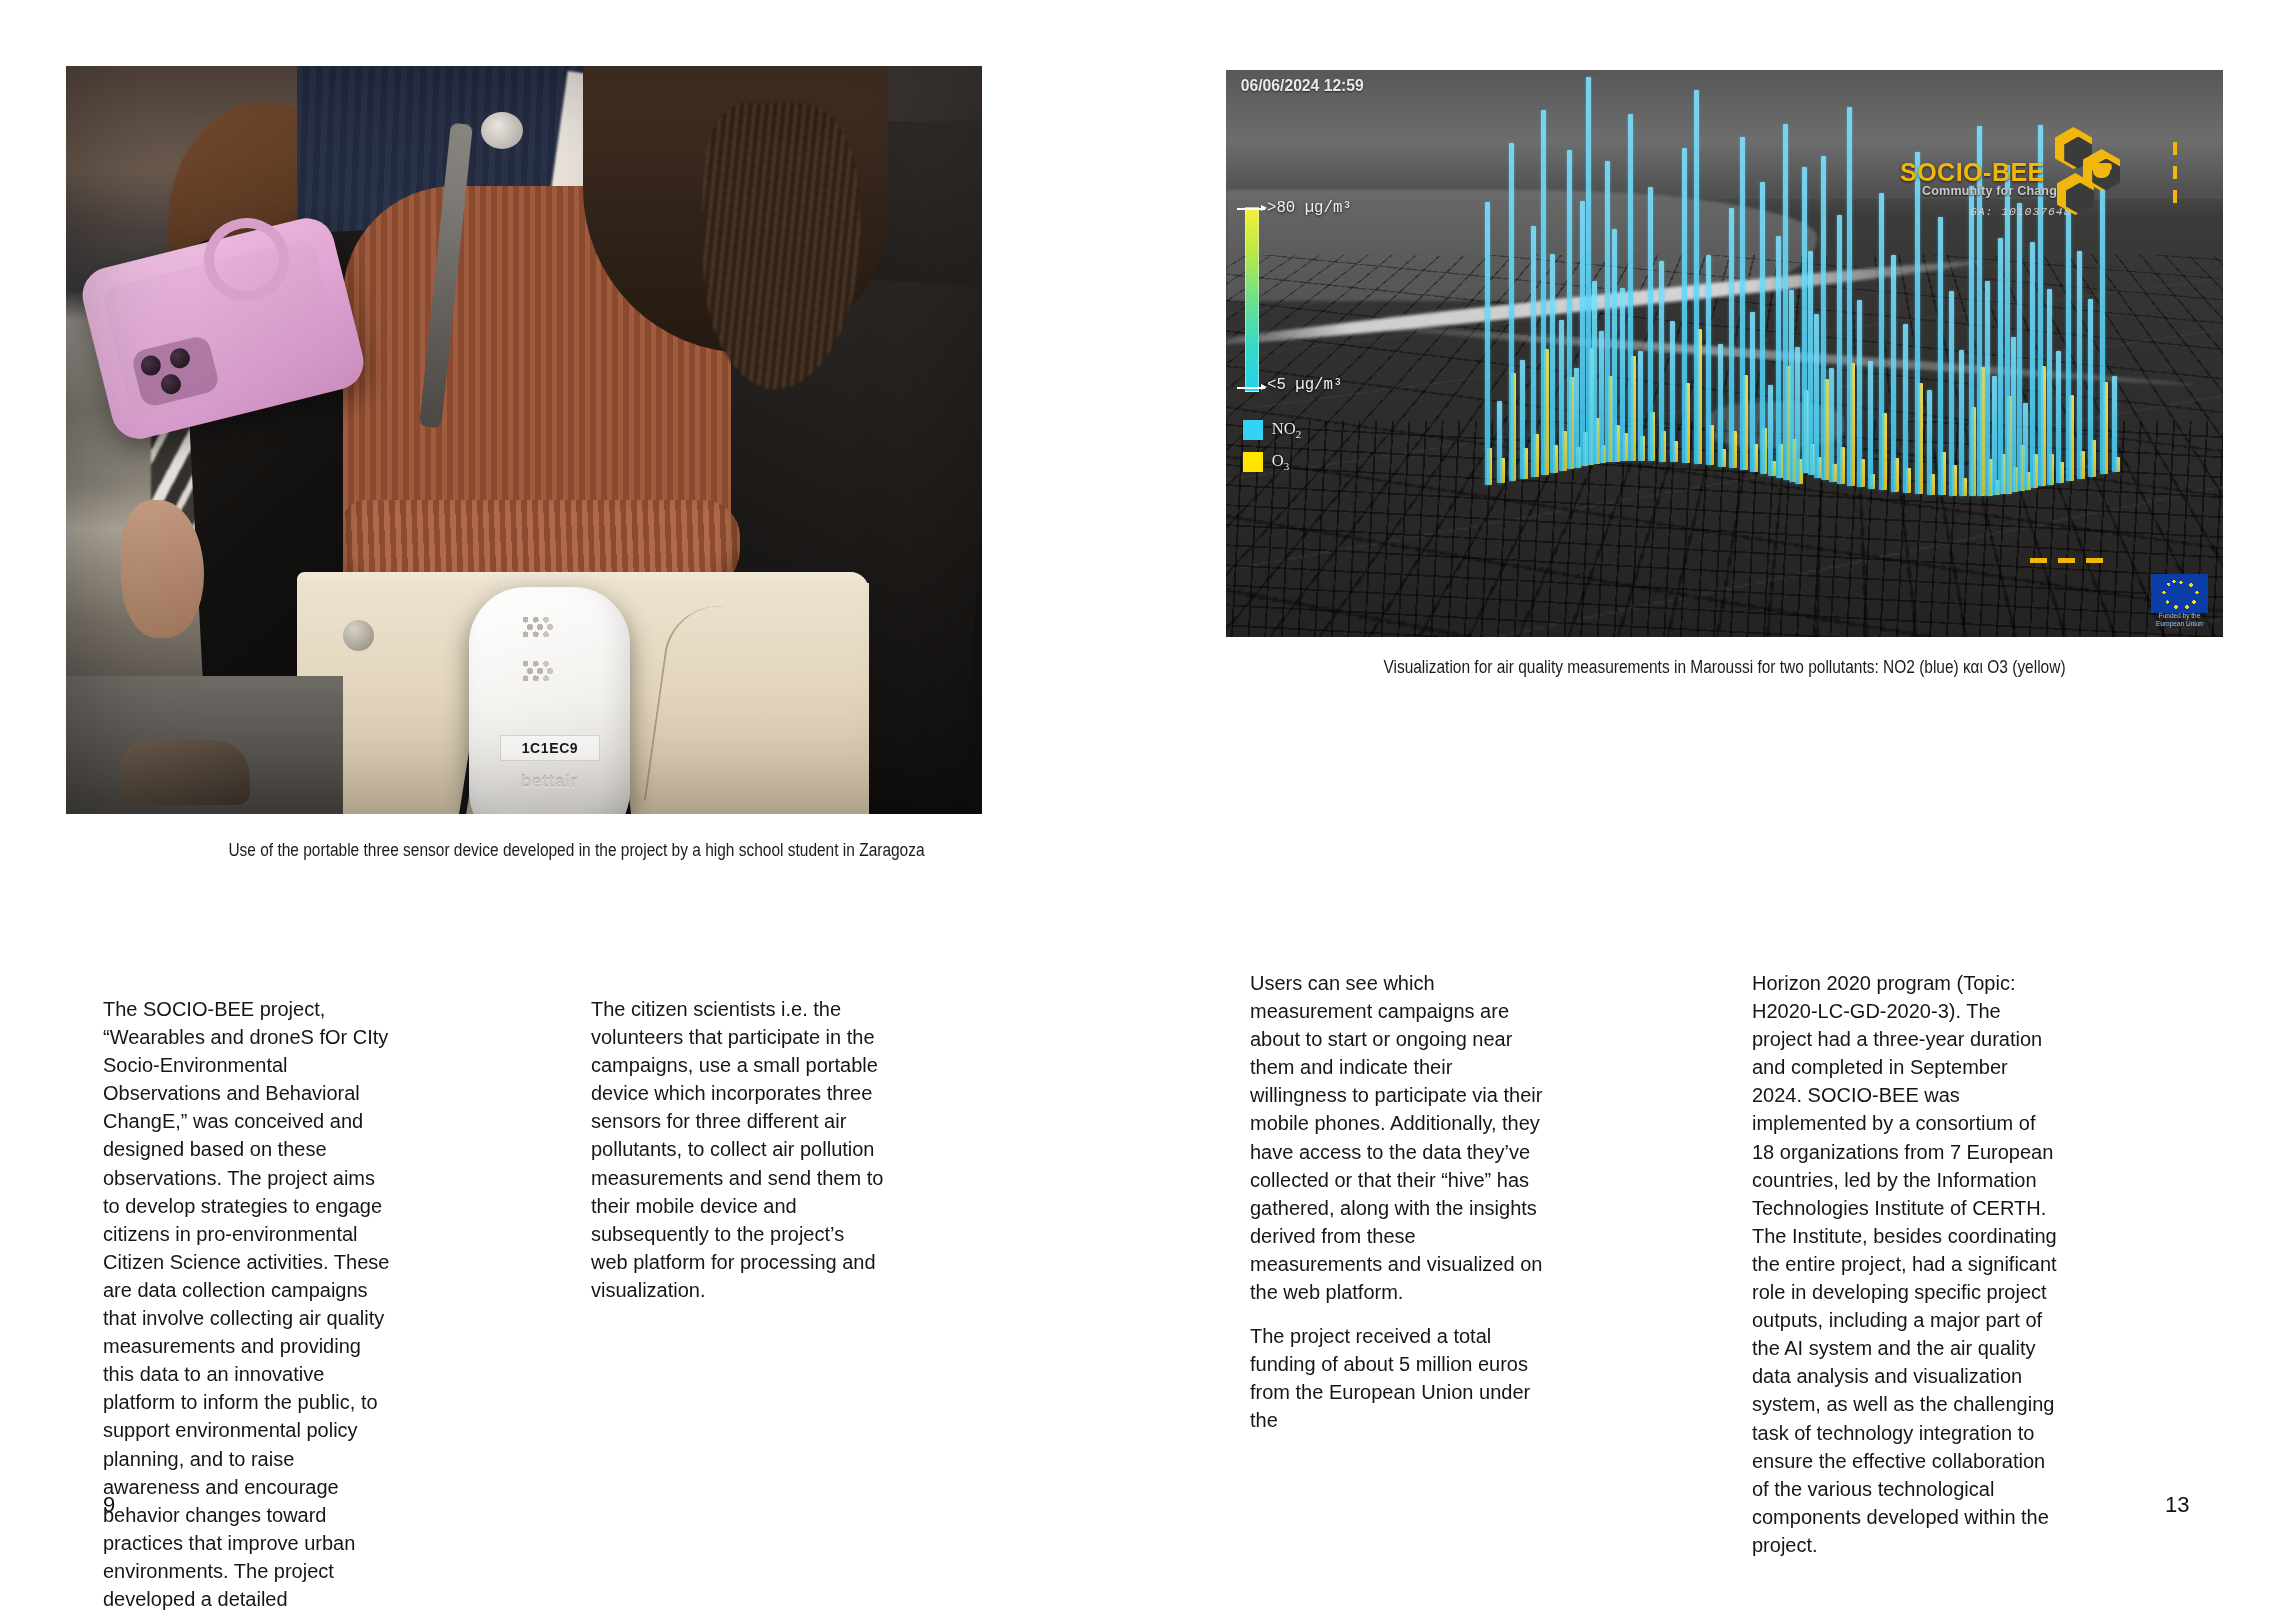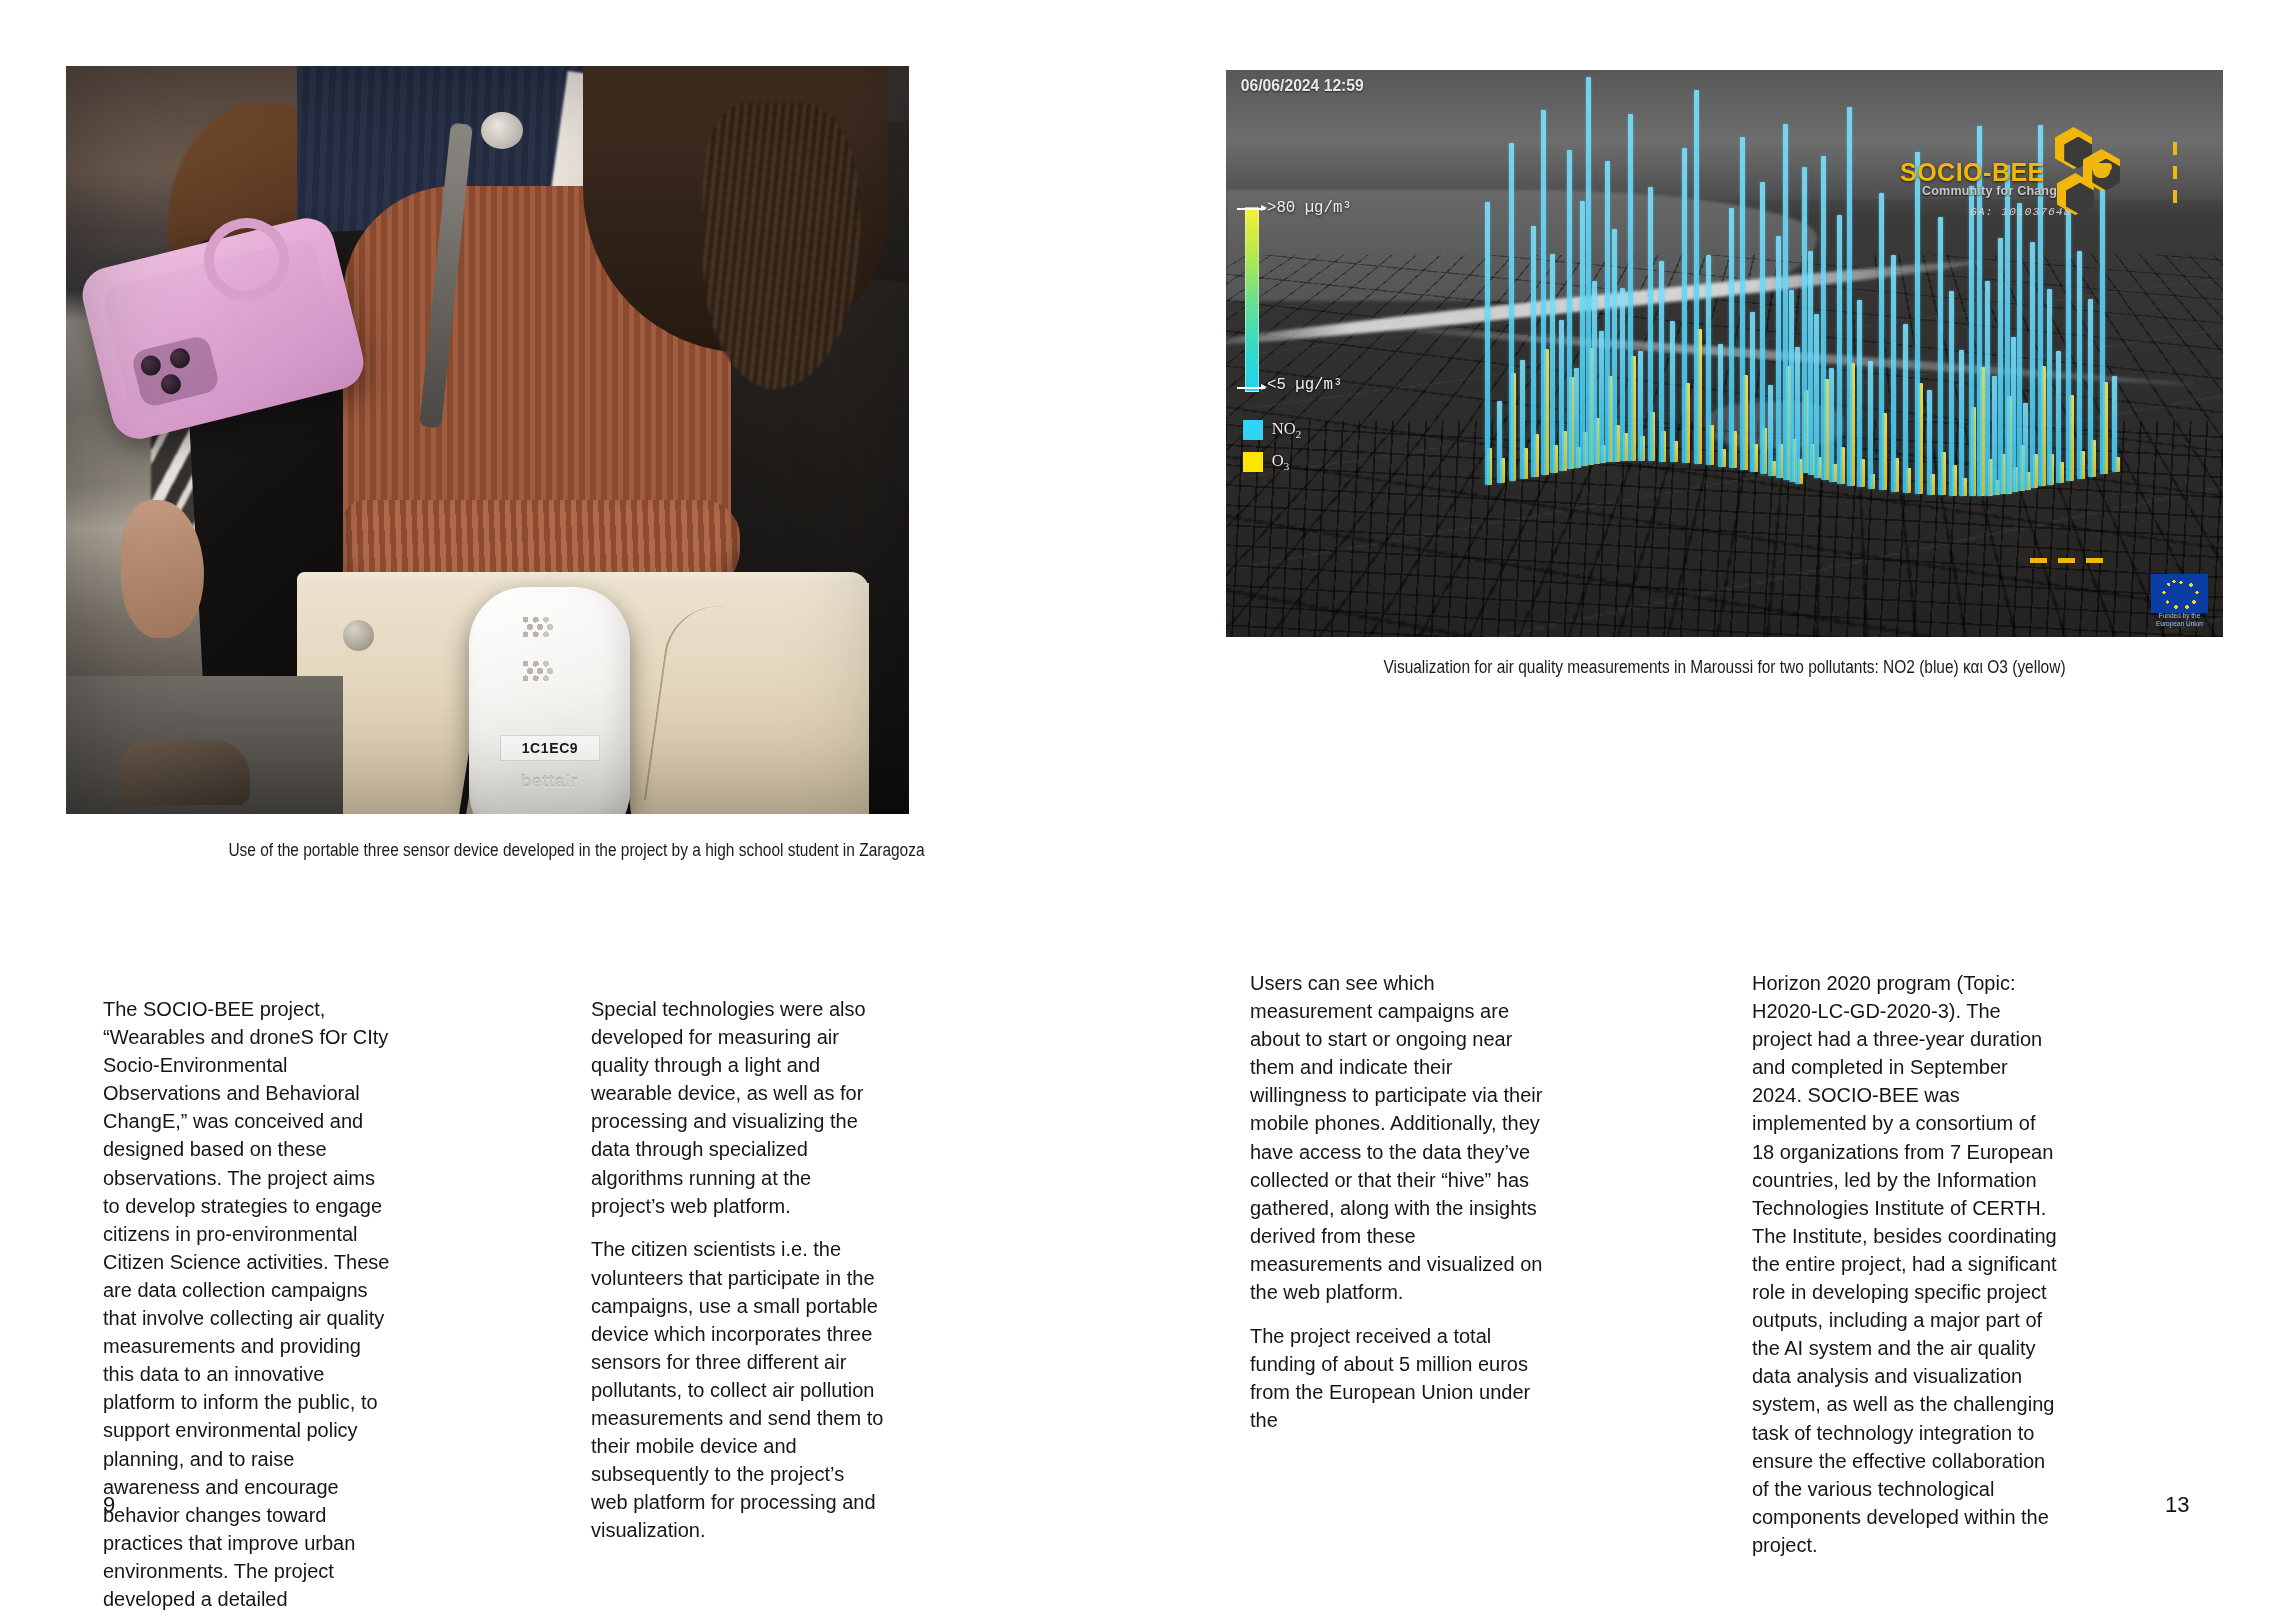--- a/index.html
+++ b/index.html
@@ -13,7 +13,7 @@
 
   
   .photo-left {
-    position: absolute; left: 66px; top: 66px; width: 843px; height: 748px;
+    position: absolute; left: 66px; top: 66px; width: 916px; height: 748px;
     overflow: hidden; background: #2a2320;
   }
   .ph-bg {

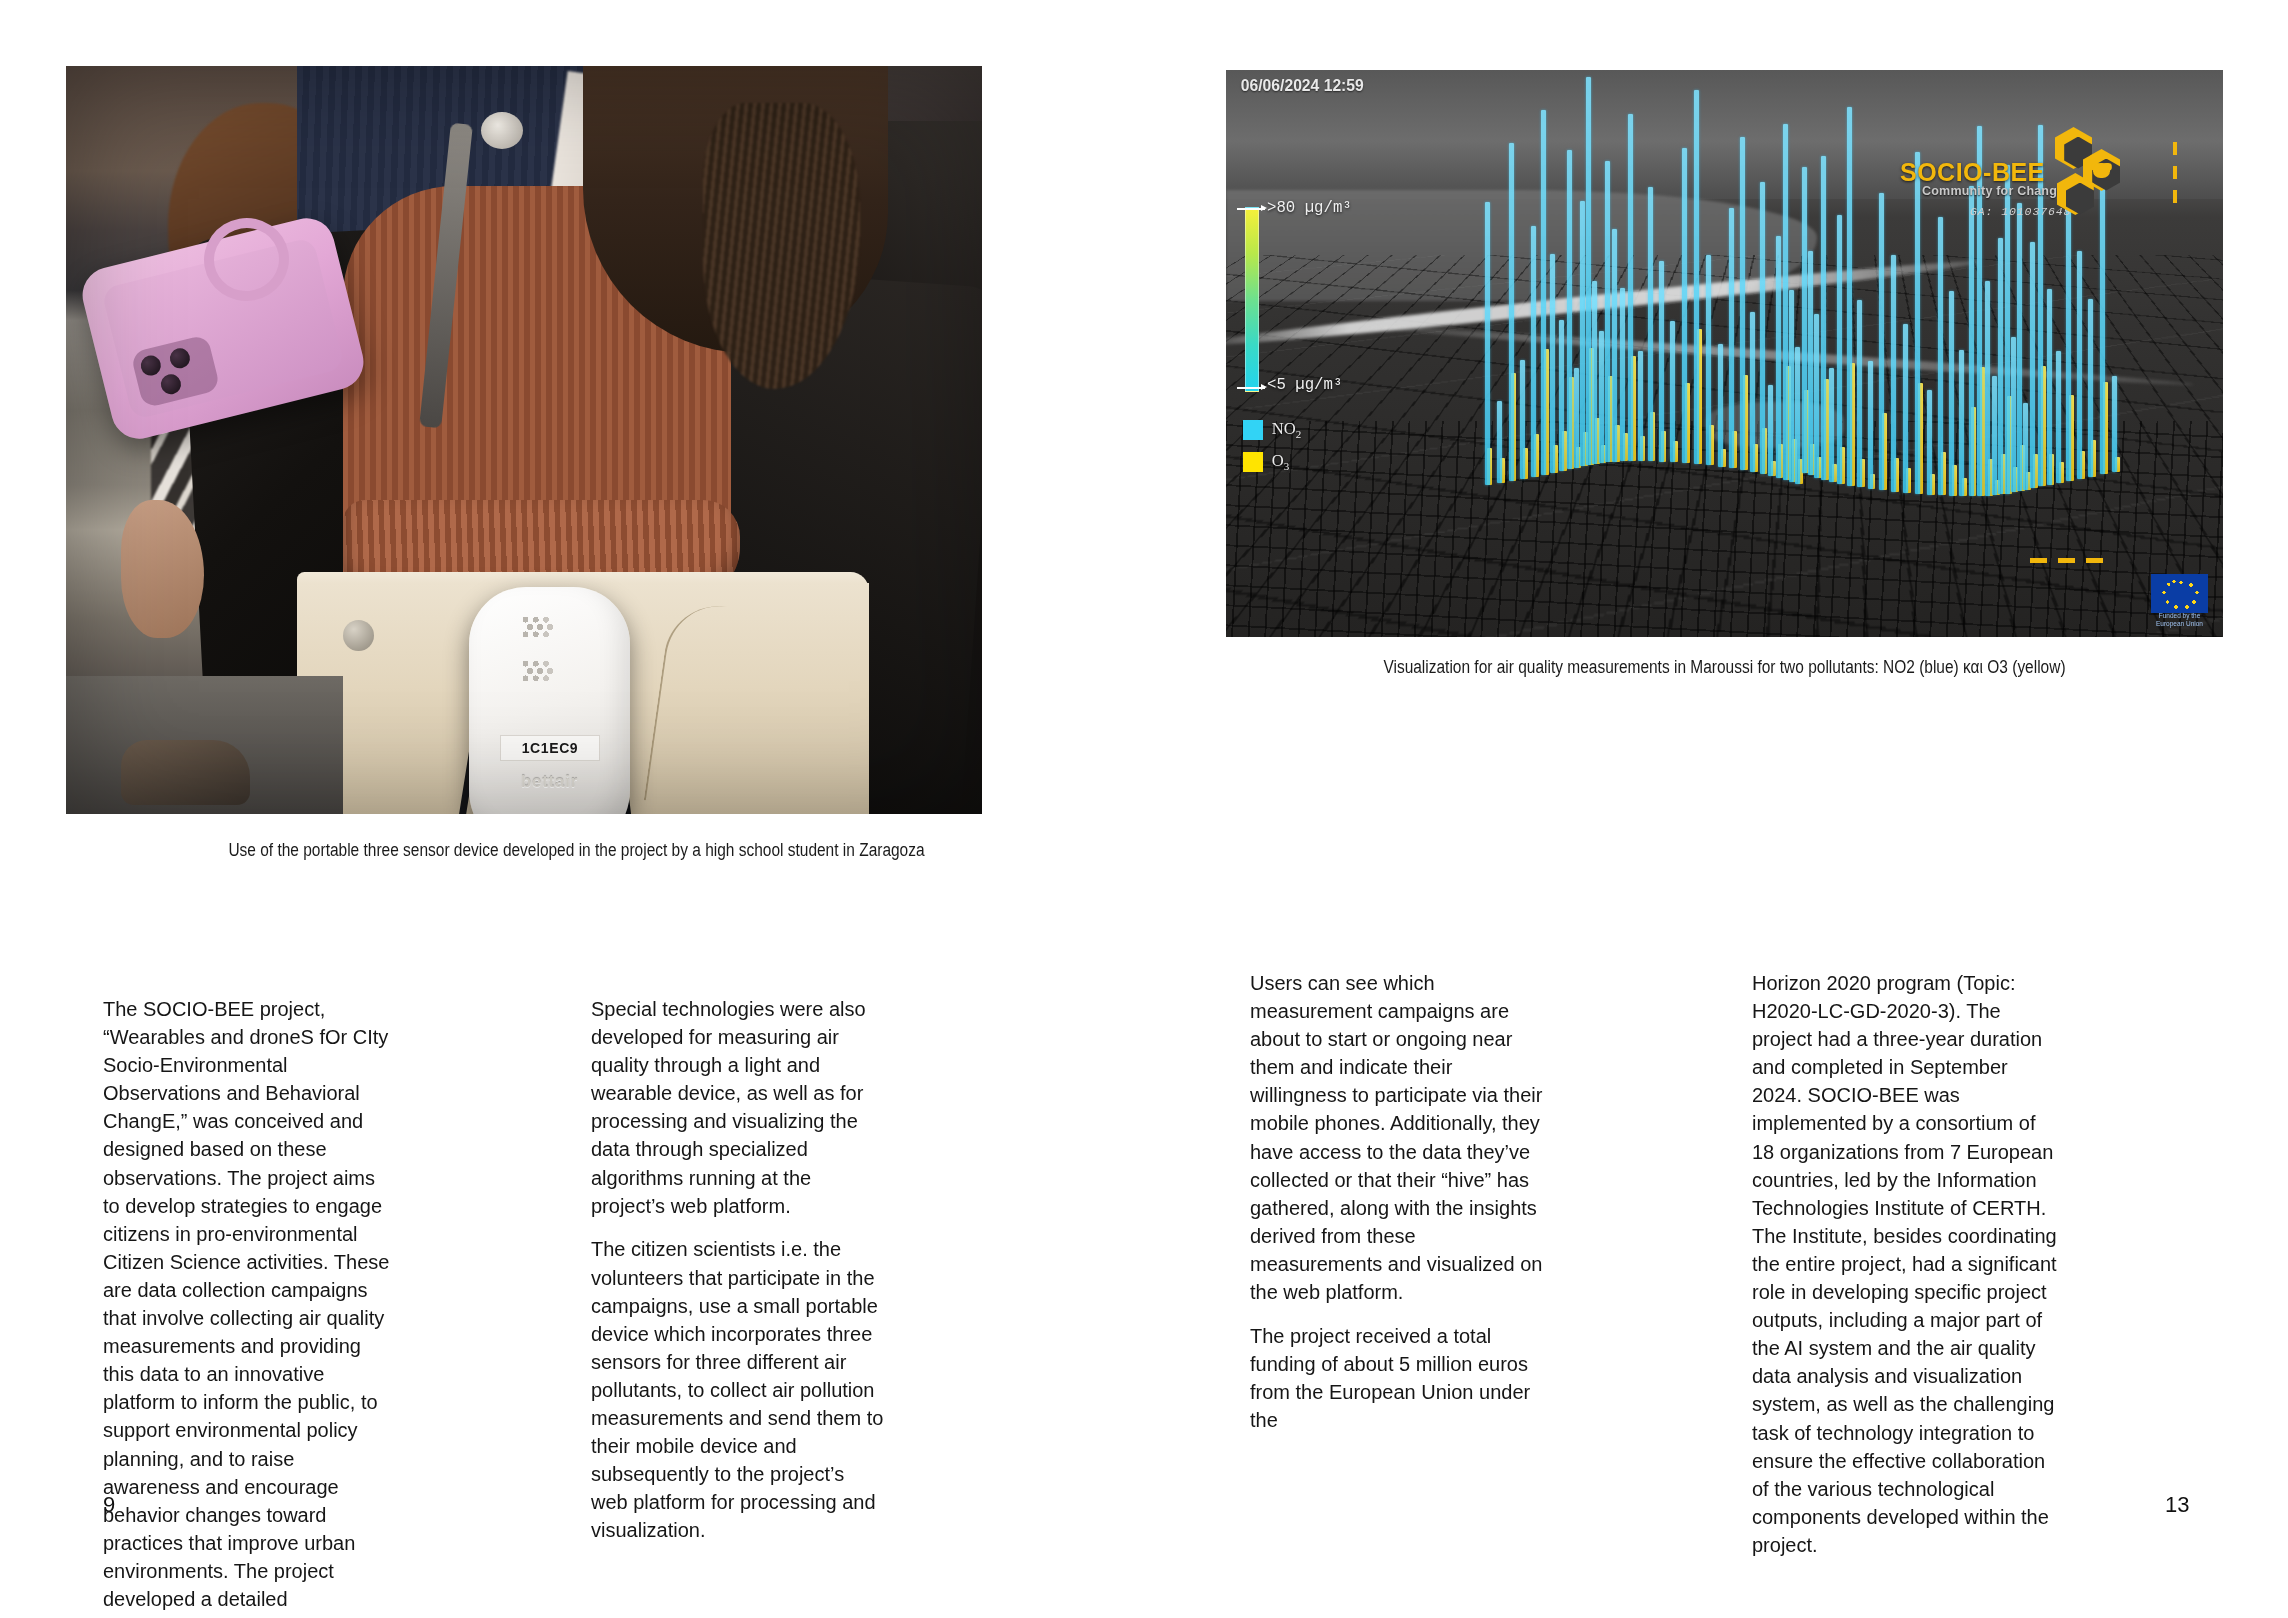--- a/index.html
+++ b/index.html
@@ -488,7 +488,6 @@
   </div>
 
   <div class="col c2">
-    <p>Special technologies were also developed for measuring air quality through a light and wearable device, as well as for processing and visualizing the data through specialized algorithms running at the project’s web platform.</p>
     <p>The citizen scientists i.e. the volunteers that participate in the campaigns, use a small portable device which incorporates three sensors for three different air pollutants, to collect air pollution measurements and send them to their mobile device and subsequently to the project’s web platform for processing and visualization.</p>
   </div>
 

